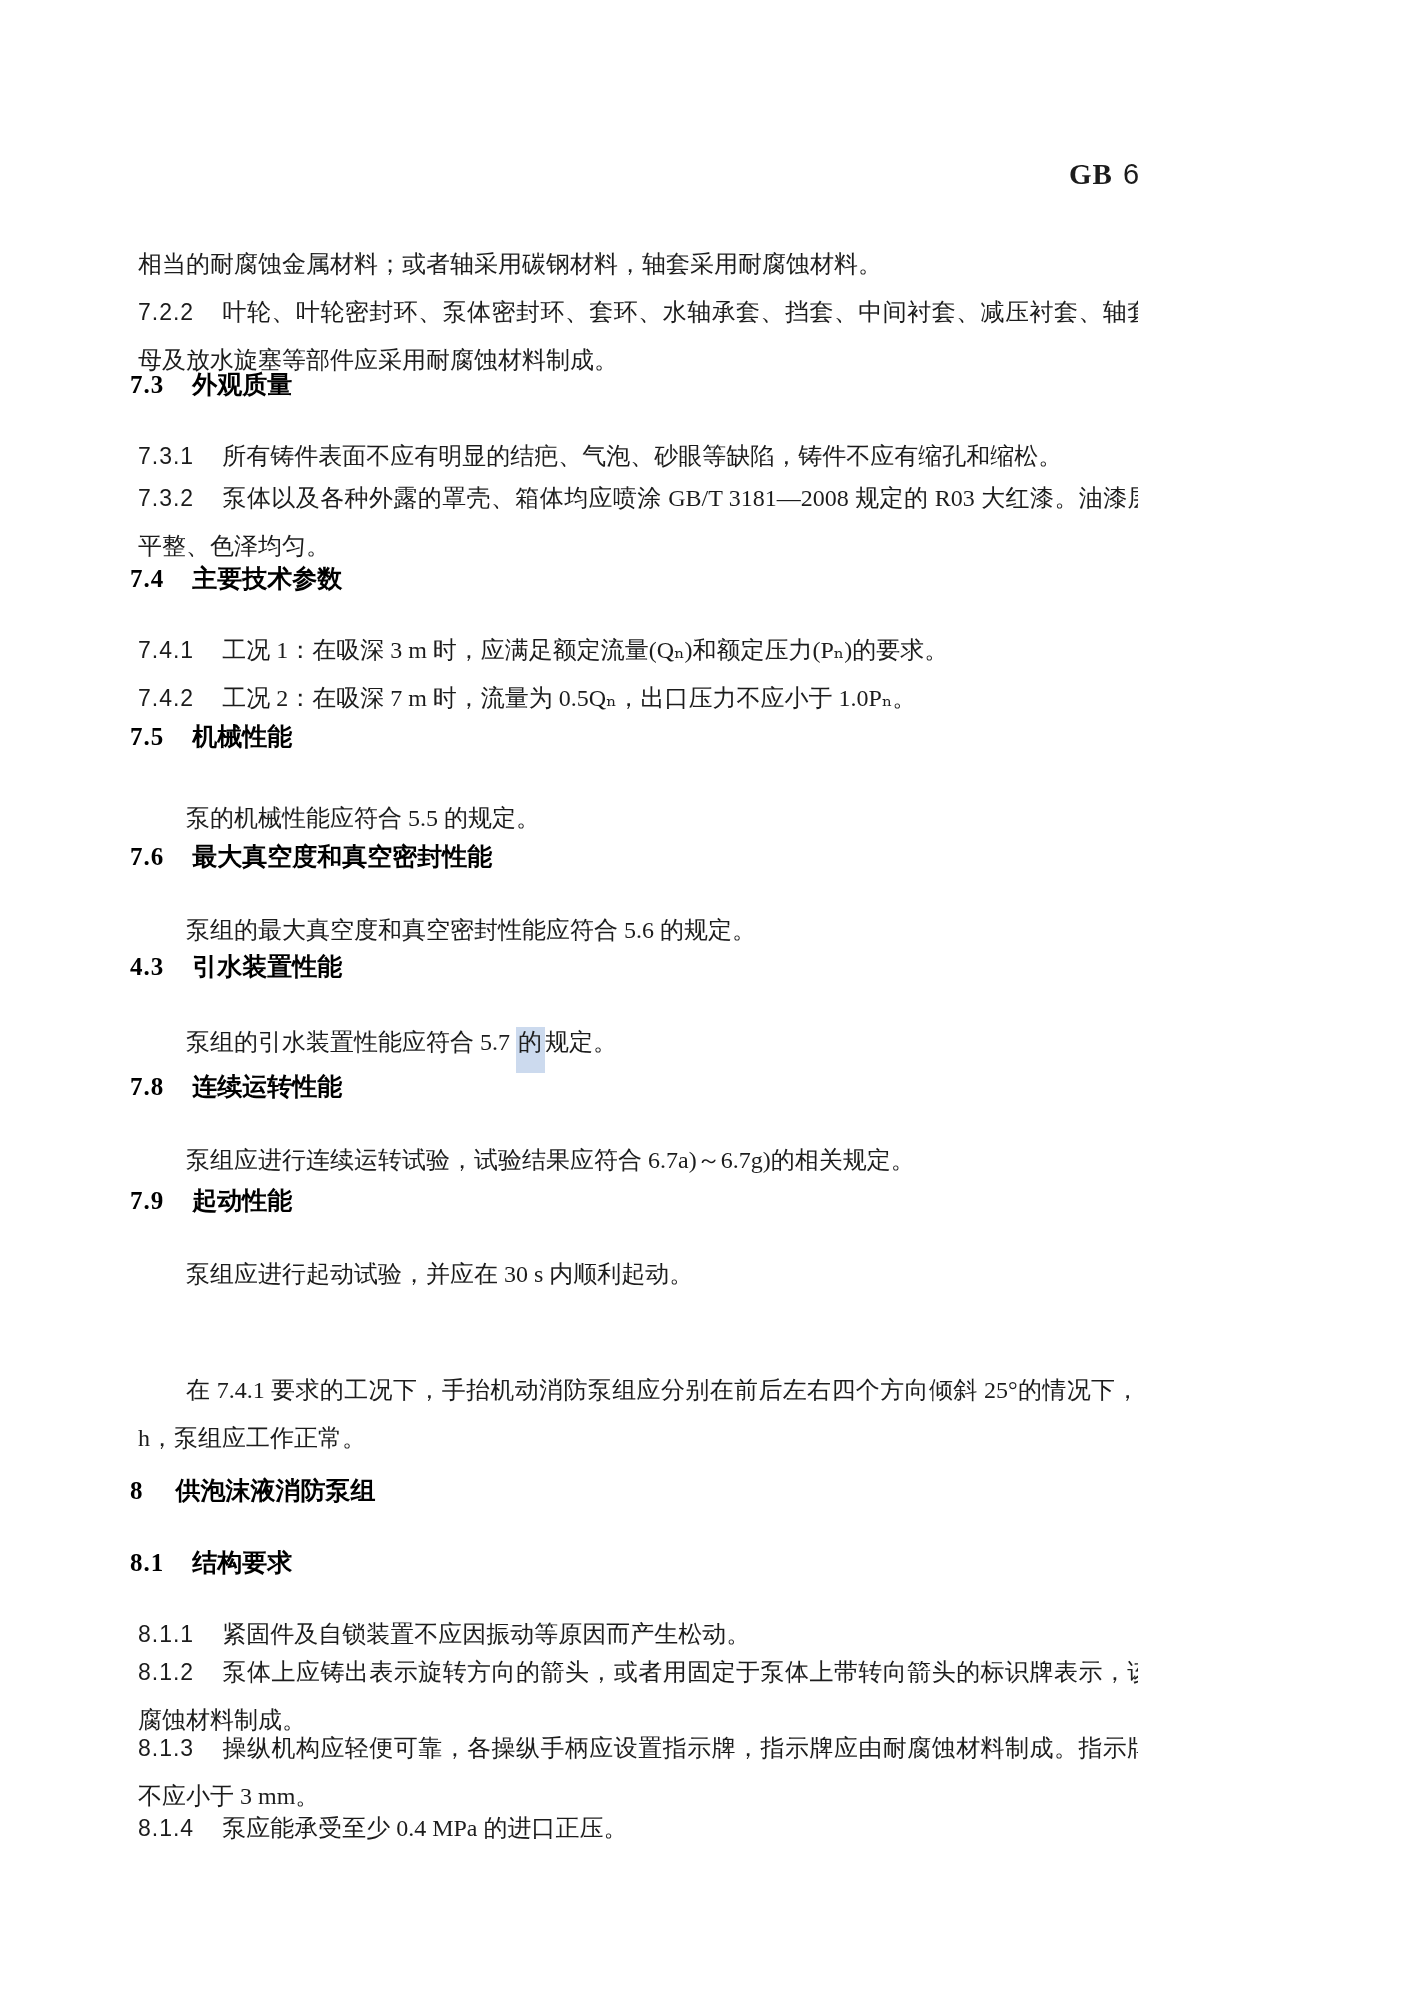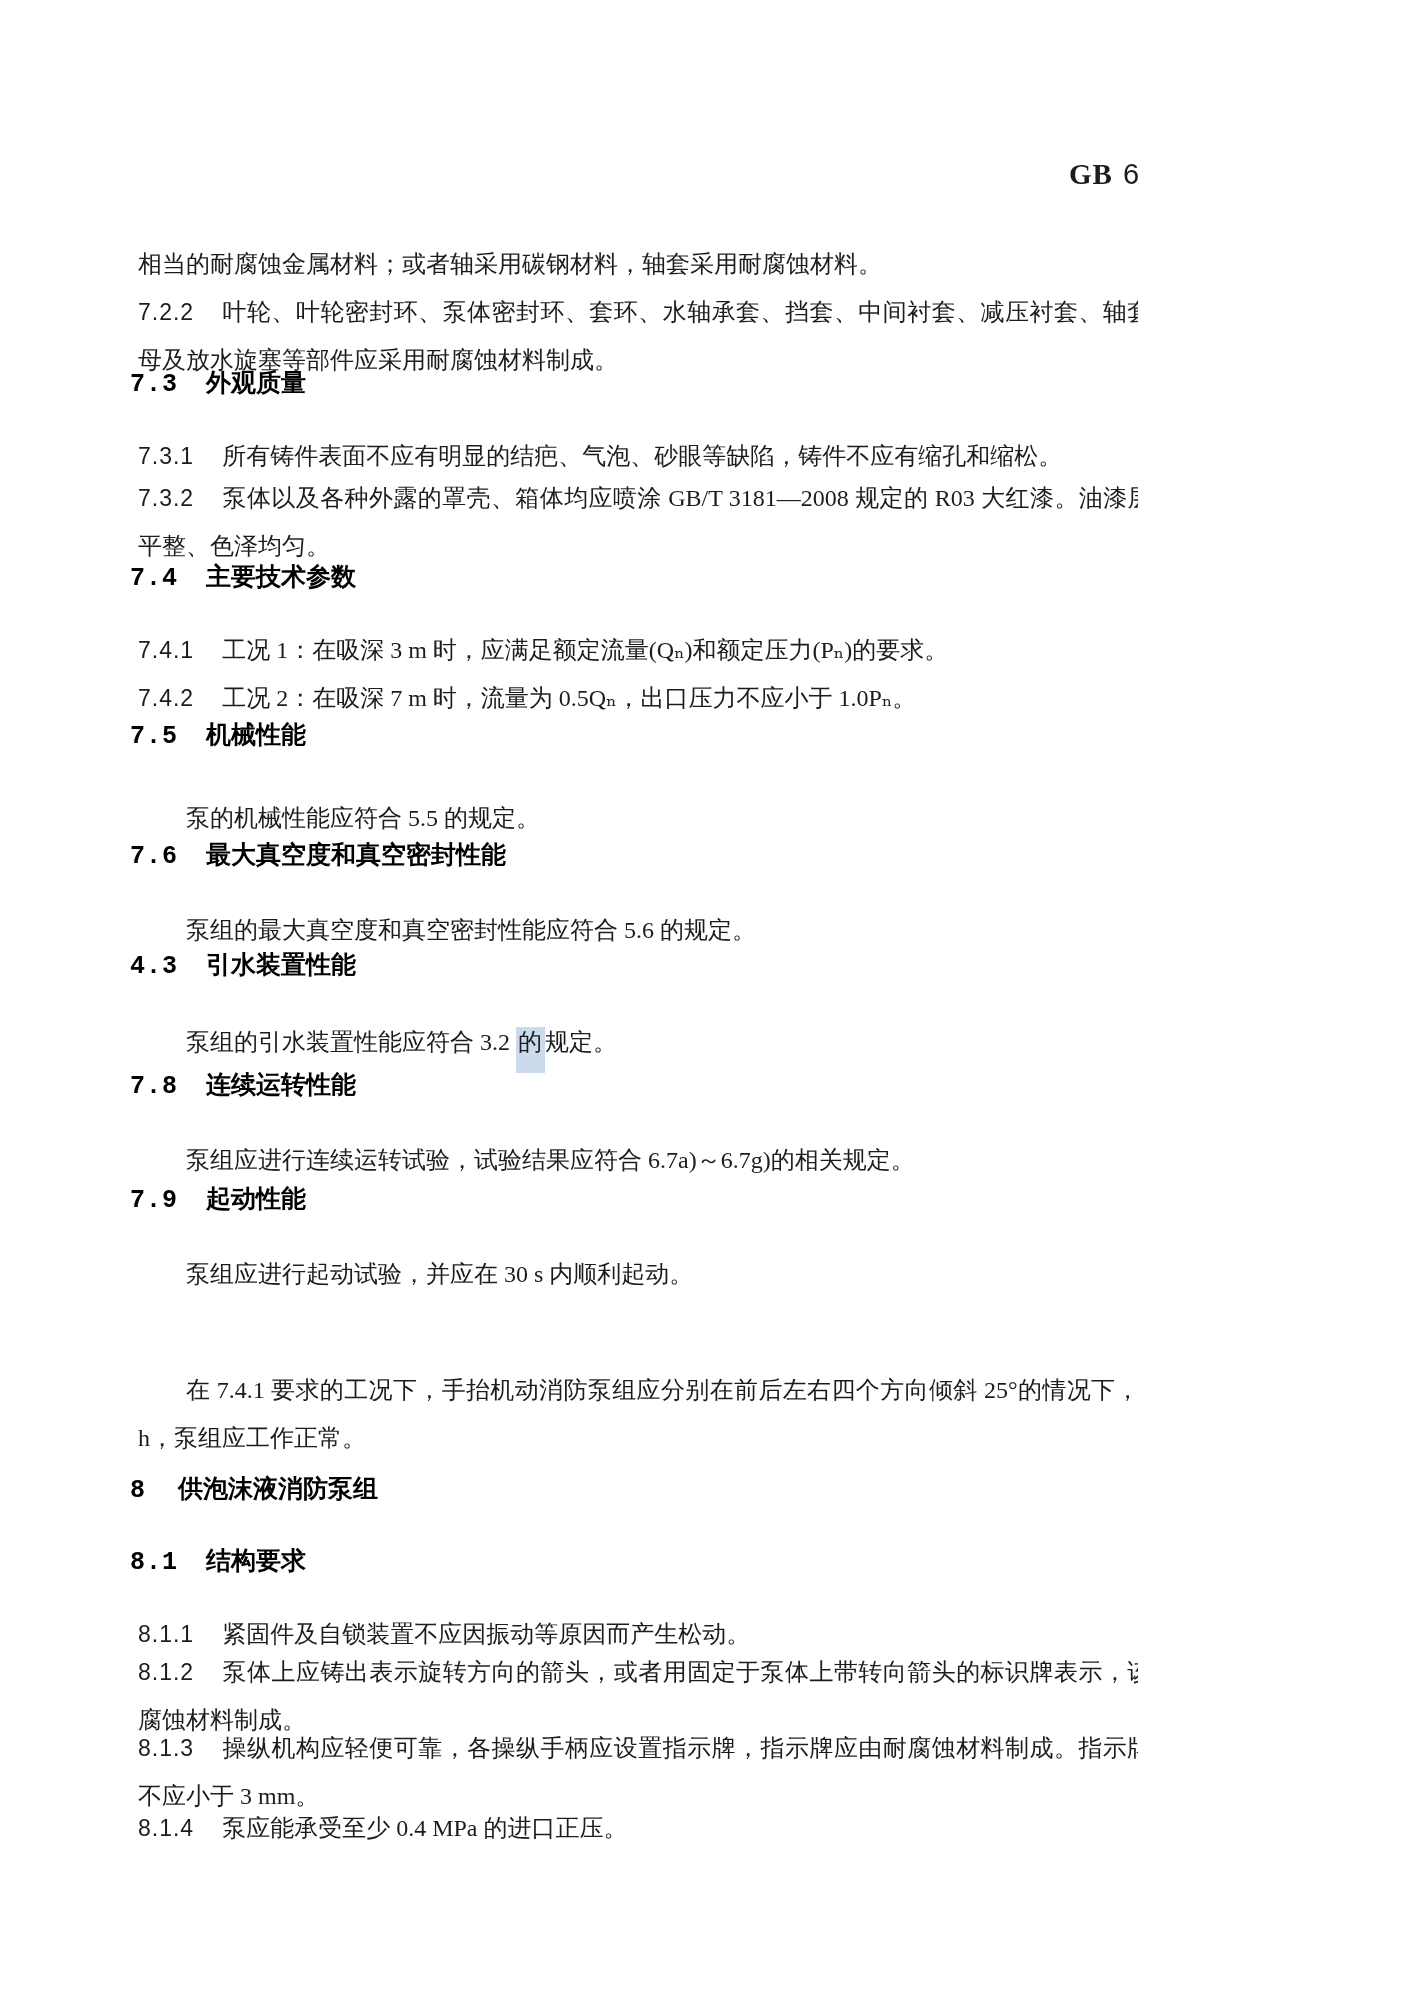--- a/index.html
+++ b/index.html
@@ -53,7 +53,7 @@
     left:130px;
     width:1160px;
     margin:0;
-    font-family:Liberation Mono, monospace;
+    font-family:Liberation Serif, serif;
     font-weight:700;
     font-size:25px;
     line-height:30px;

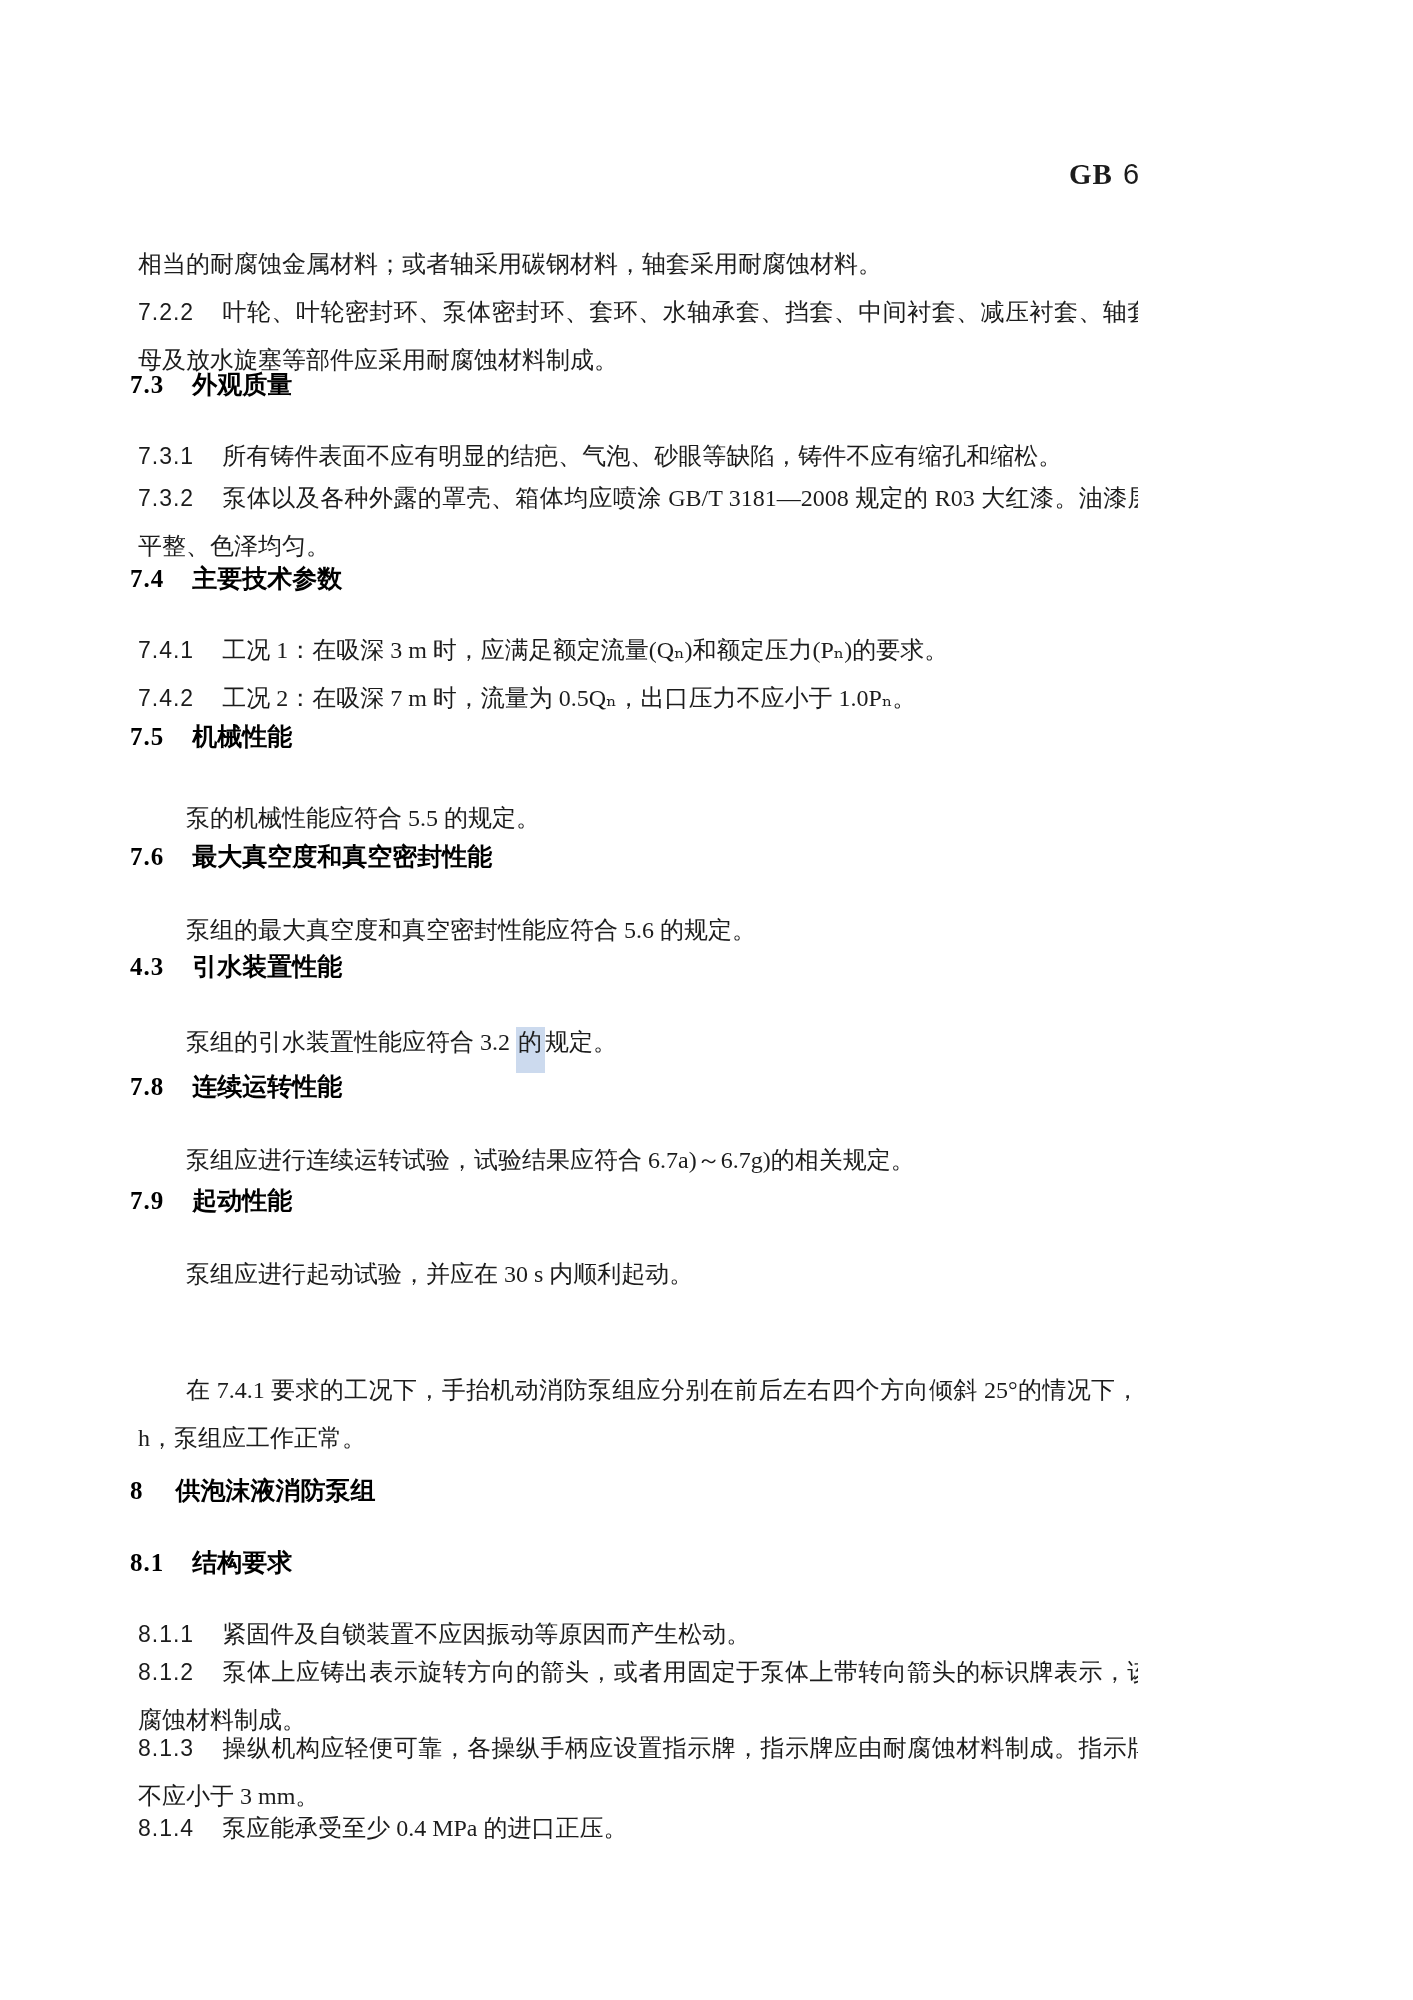--- a/index.html
+++ b/index.html
@@ -109,7 +109,7 @@
 
   <h3 class="heading" style="top:952px"><span class="hnum">4.3</span><span>引水装置性能</span></h3>
 
-  <p class="body indent" style="top:1010px"><span>泵组的引水装置性能应符合 3.2 </span><span class="hl">的</span><span>规定。</span></p>
+  <p class="body indent" style="top:1010px"><span>泵组的引水装置性能应符合 5.7 </span><span class="hl">的</span><span>规定。</span></p>
 
   <h3 class="heading" style="top:1072px"><span class="hnum">7.8</span><span>连续运转性能</span></h3>
 

